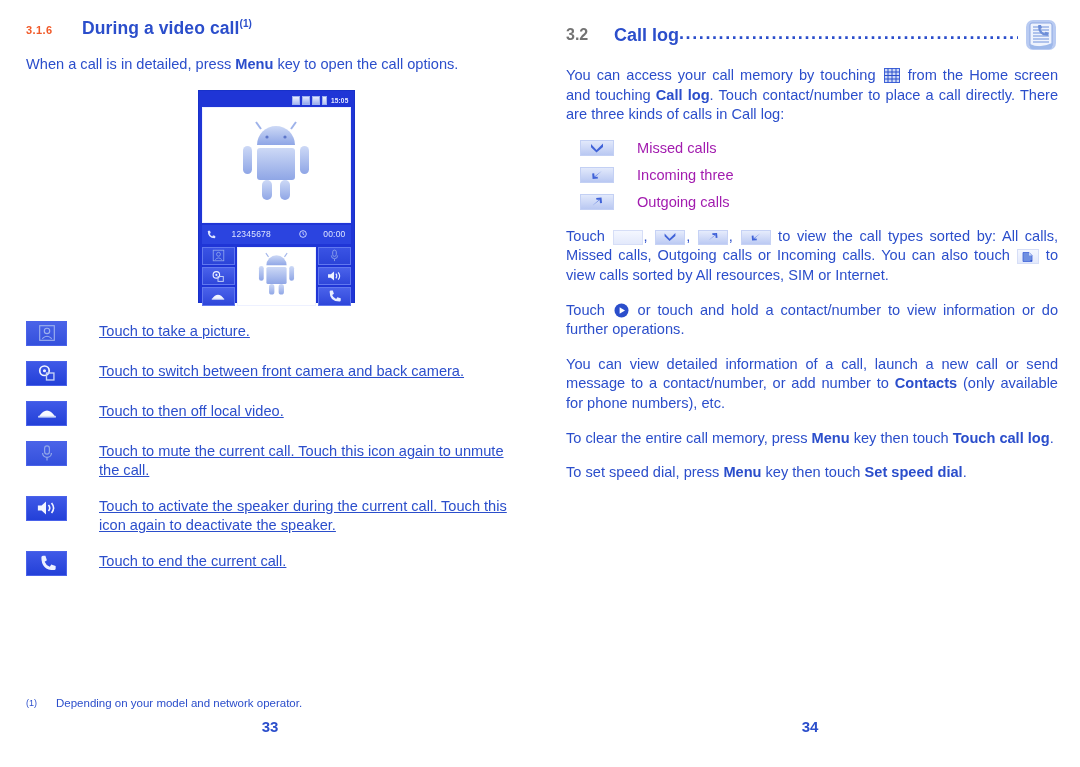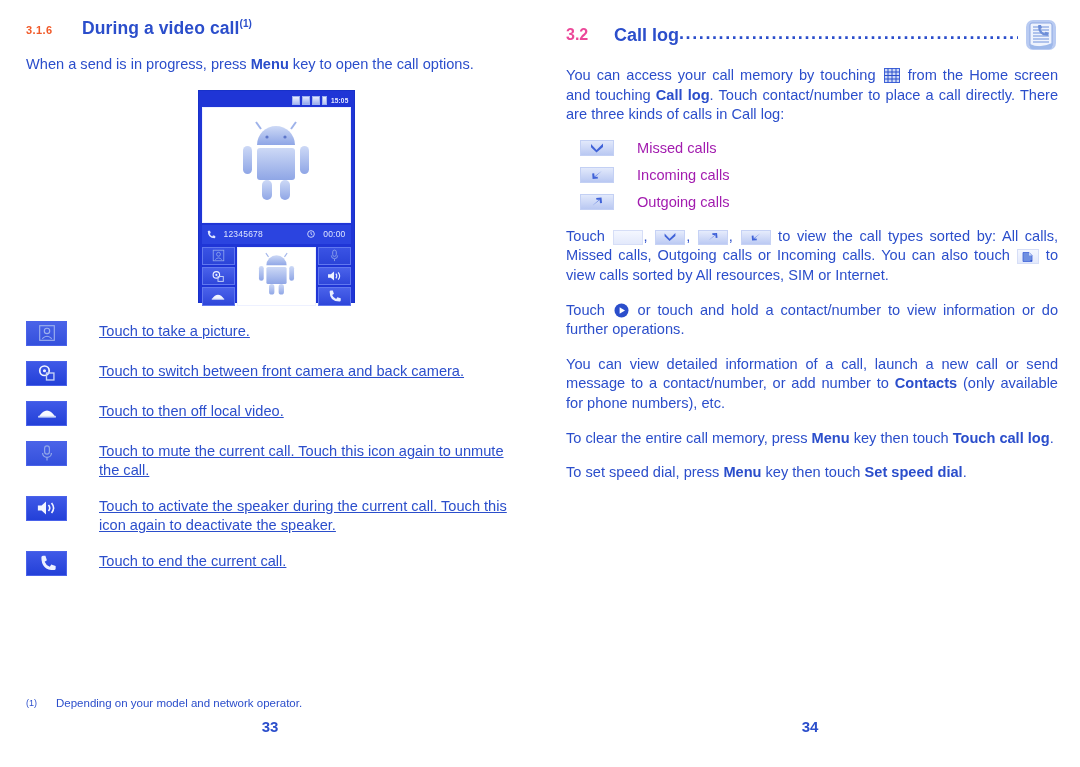--- a/index.html
+++ b/index.html
@@ -33,7 +33,7 @@
   
   .h-sec2 { display:flex; align-items:center; margin:0 0 14px 0; position:relative; }
   .h-num2 {
-    color:#ec4899; font-weight:bold; font-size:16px; width:48px; flex:none;
+    color:#737373; font-weight:bold; font-size:16px; width:48px; flex:none;
   }
   .h-title2 {
     color:#2b4ecb; font-weight:bold; font-size:18px; white-space:nowrap;

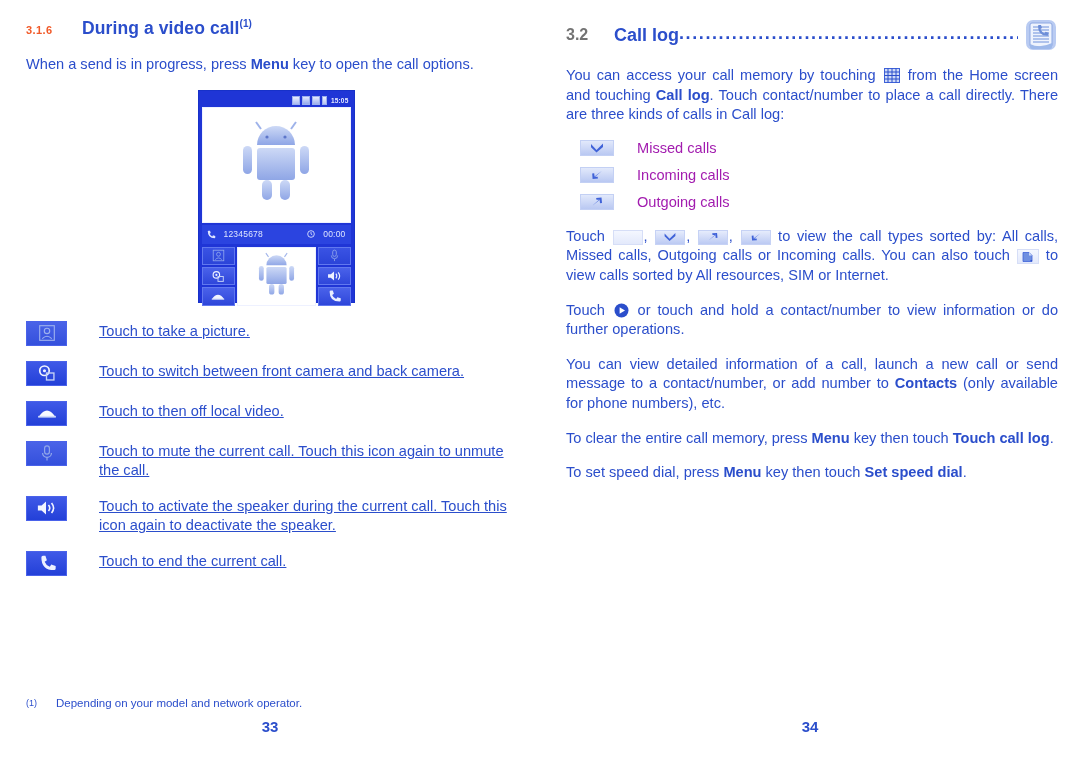--- a/index.html
+++ b/index.html
@@ -166,7 +166,7 @@
       <span class="h-title"><span>During a video call</span><span class="h-sup">(1)</span></span>
     </div>
 
-    <p class="body nj"><span>When a send is in progress, press </span><b>Menu</b><span> key to open the call options.</span></p>
+    <p class="body nj"><span>When a call is in detailed, press </span><b>Menu</b><span> key to open the call options.</span></p>
 
     <div class="phone-wrap">
       <div class="phone">

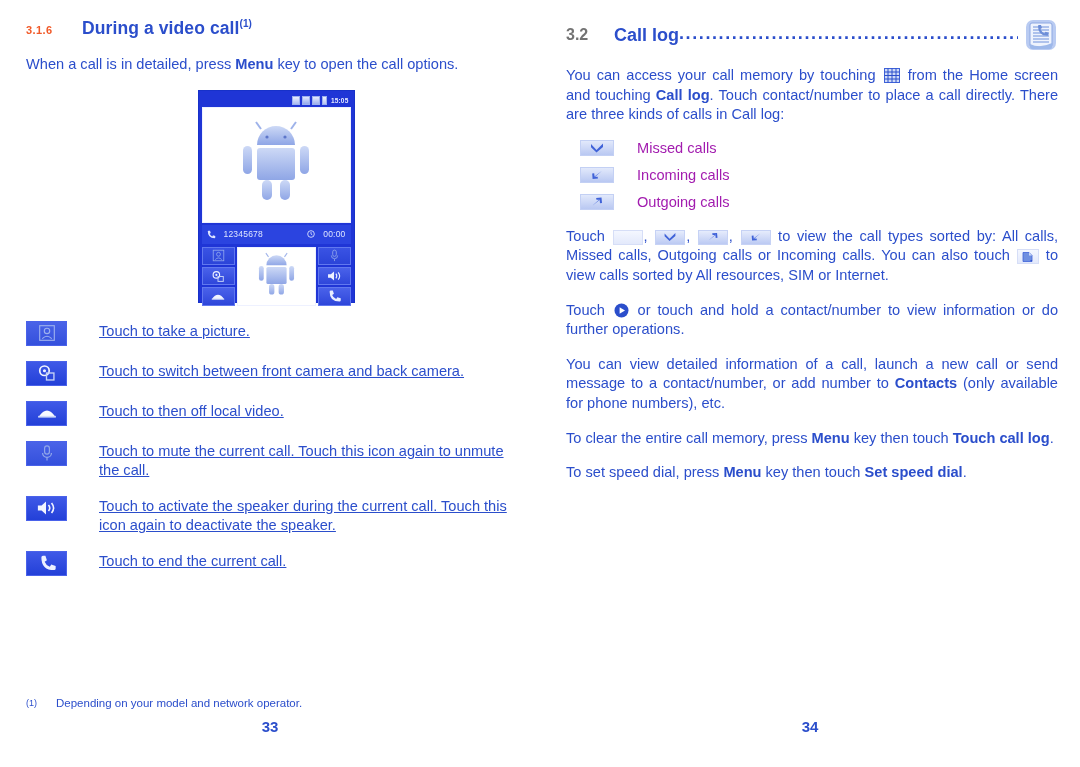--- a/index.html
+++ b/index.html
@@ -398,7 +398,7 @@
             <path d="M11 0.8 L3.6 7.2 L3.2 3.3 L1.2 3.6 L1.6 9 L7 8.6 L6.6 6.7 L2.9 7 Z" fill="#3f62d8"></path>
           </svg>
         </span>
-        <span class="clbl">Incoming calls</span>
+        <span class="clbl">Incoming three</span>
       </div>
       <div class="ctype">
         <span class="cbox">

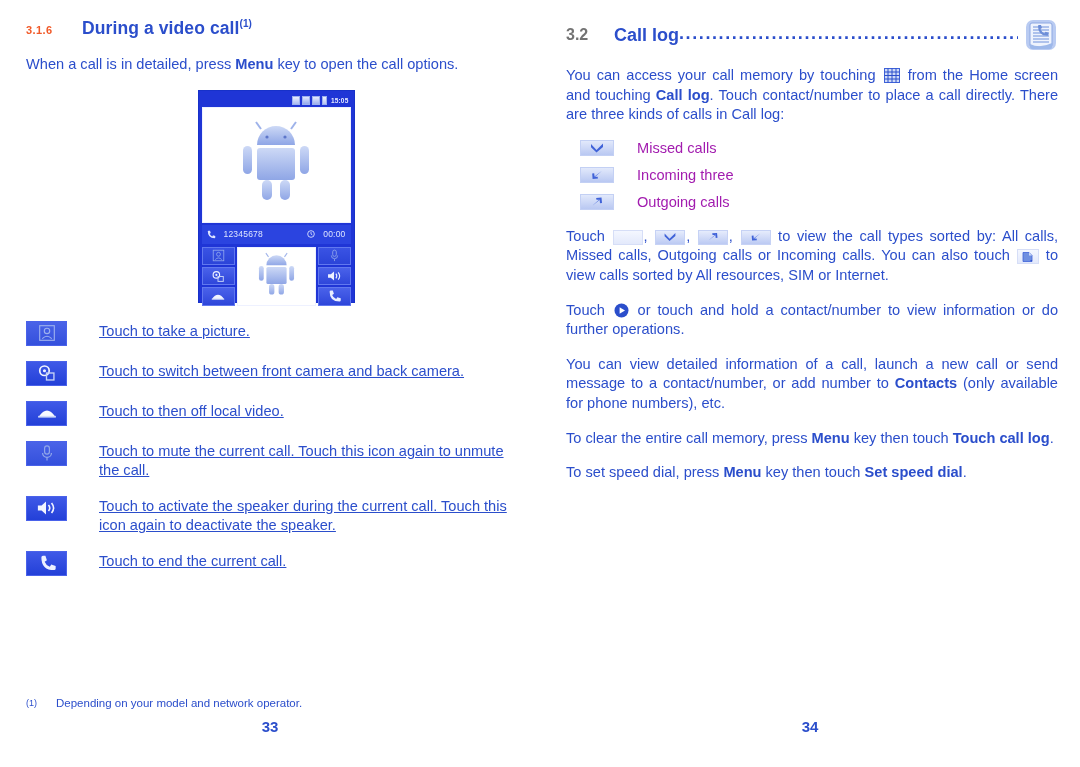--- a/index.html
+++ b/index.html
@@ -85,7 +85,7 @@
     display:flex; align-items:center; justify-content:space-between;
     padding:0 5px; color:#dfe6ff; font-size:8.5px; letter-spacing:.2px;
   }
-  .infobar .left, .infobar .right { display:flex; align-items:center; gap:8px; }
+  .infobar .left, .infobar .right { display:flex; align-items:center; gap:16px; }
   .controls { margin-top:3px; display:flex; height:59px; gap:2px; }
   .ctl-col { display:flex; flex-direction:column; gap:2px; width:33px; }
   .ctl {

